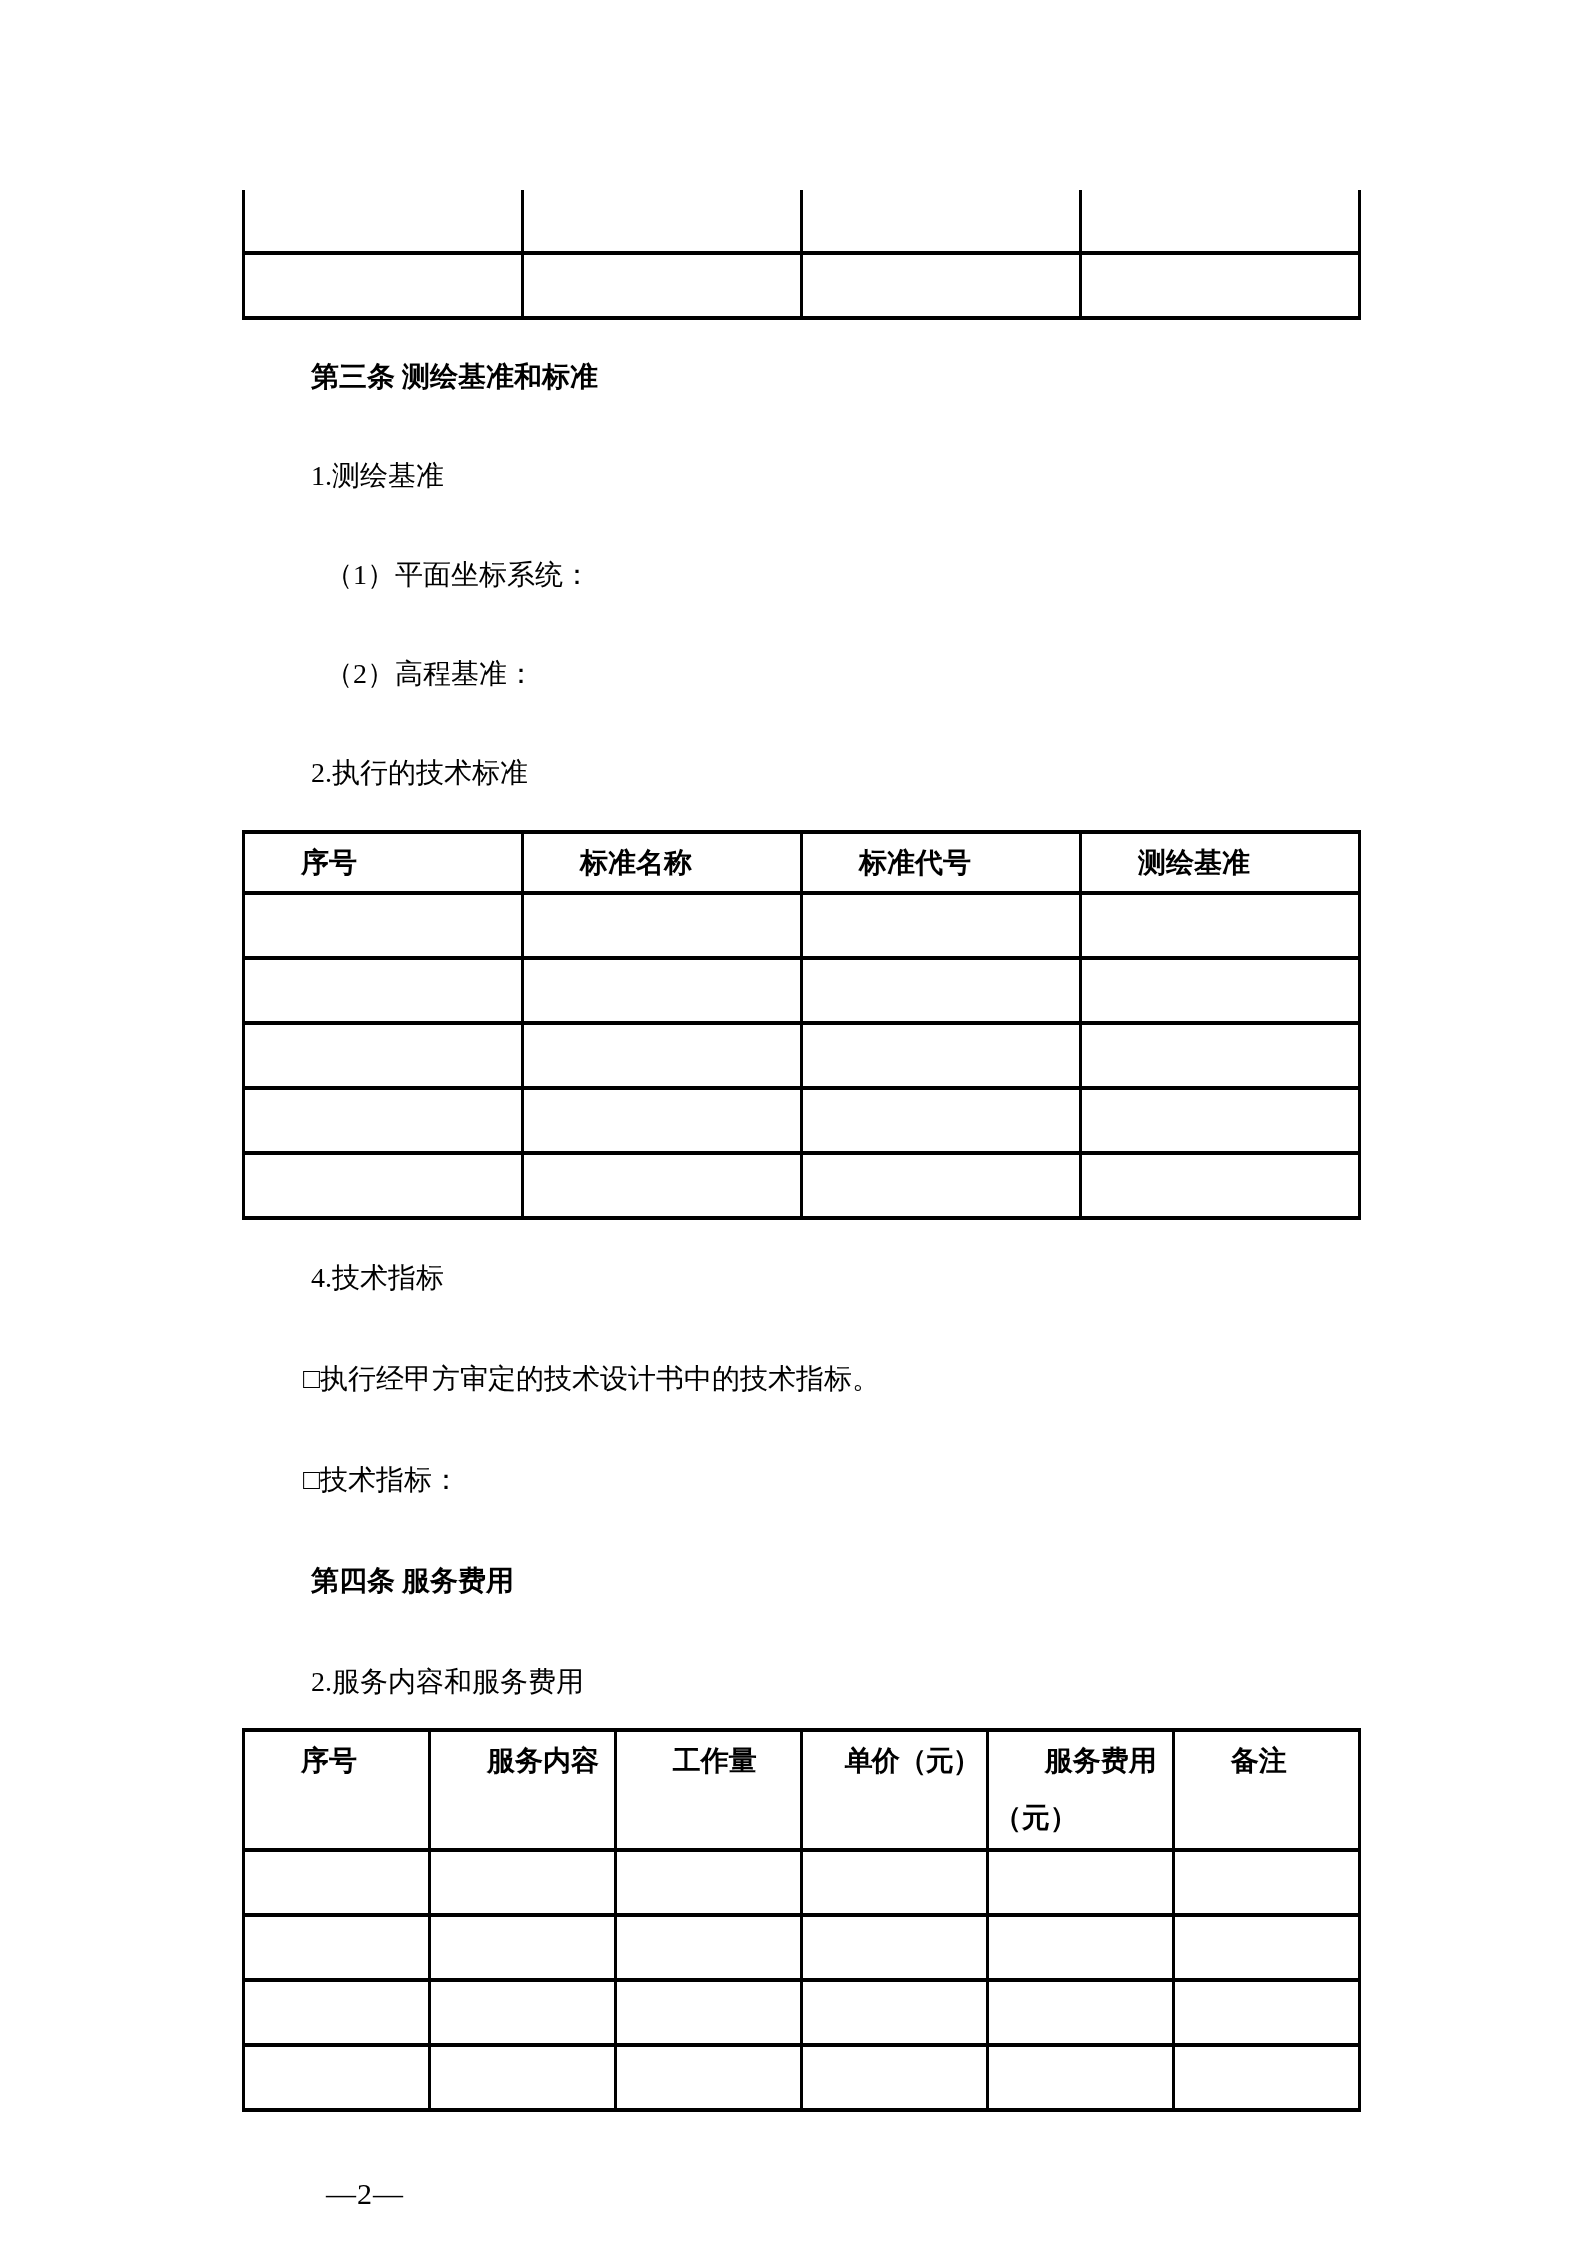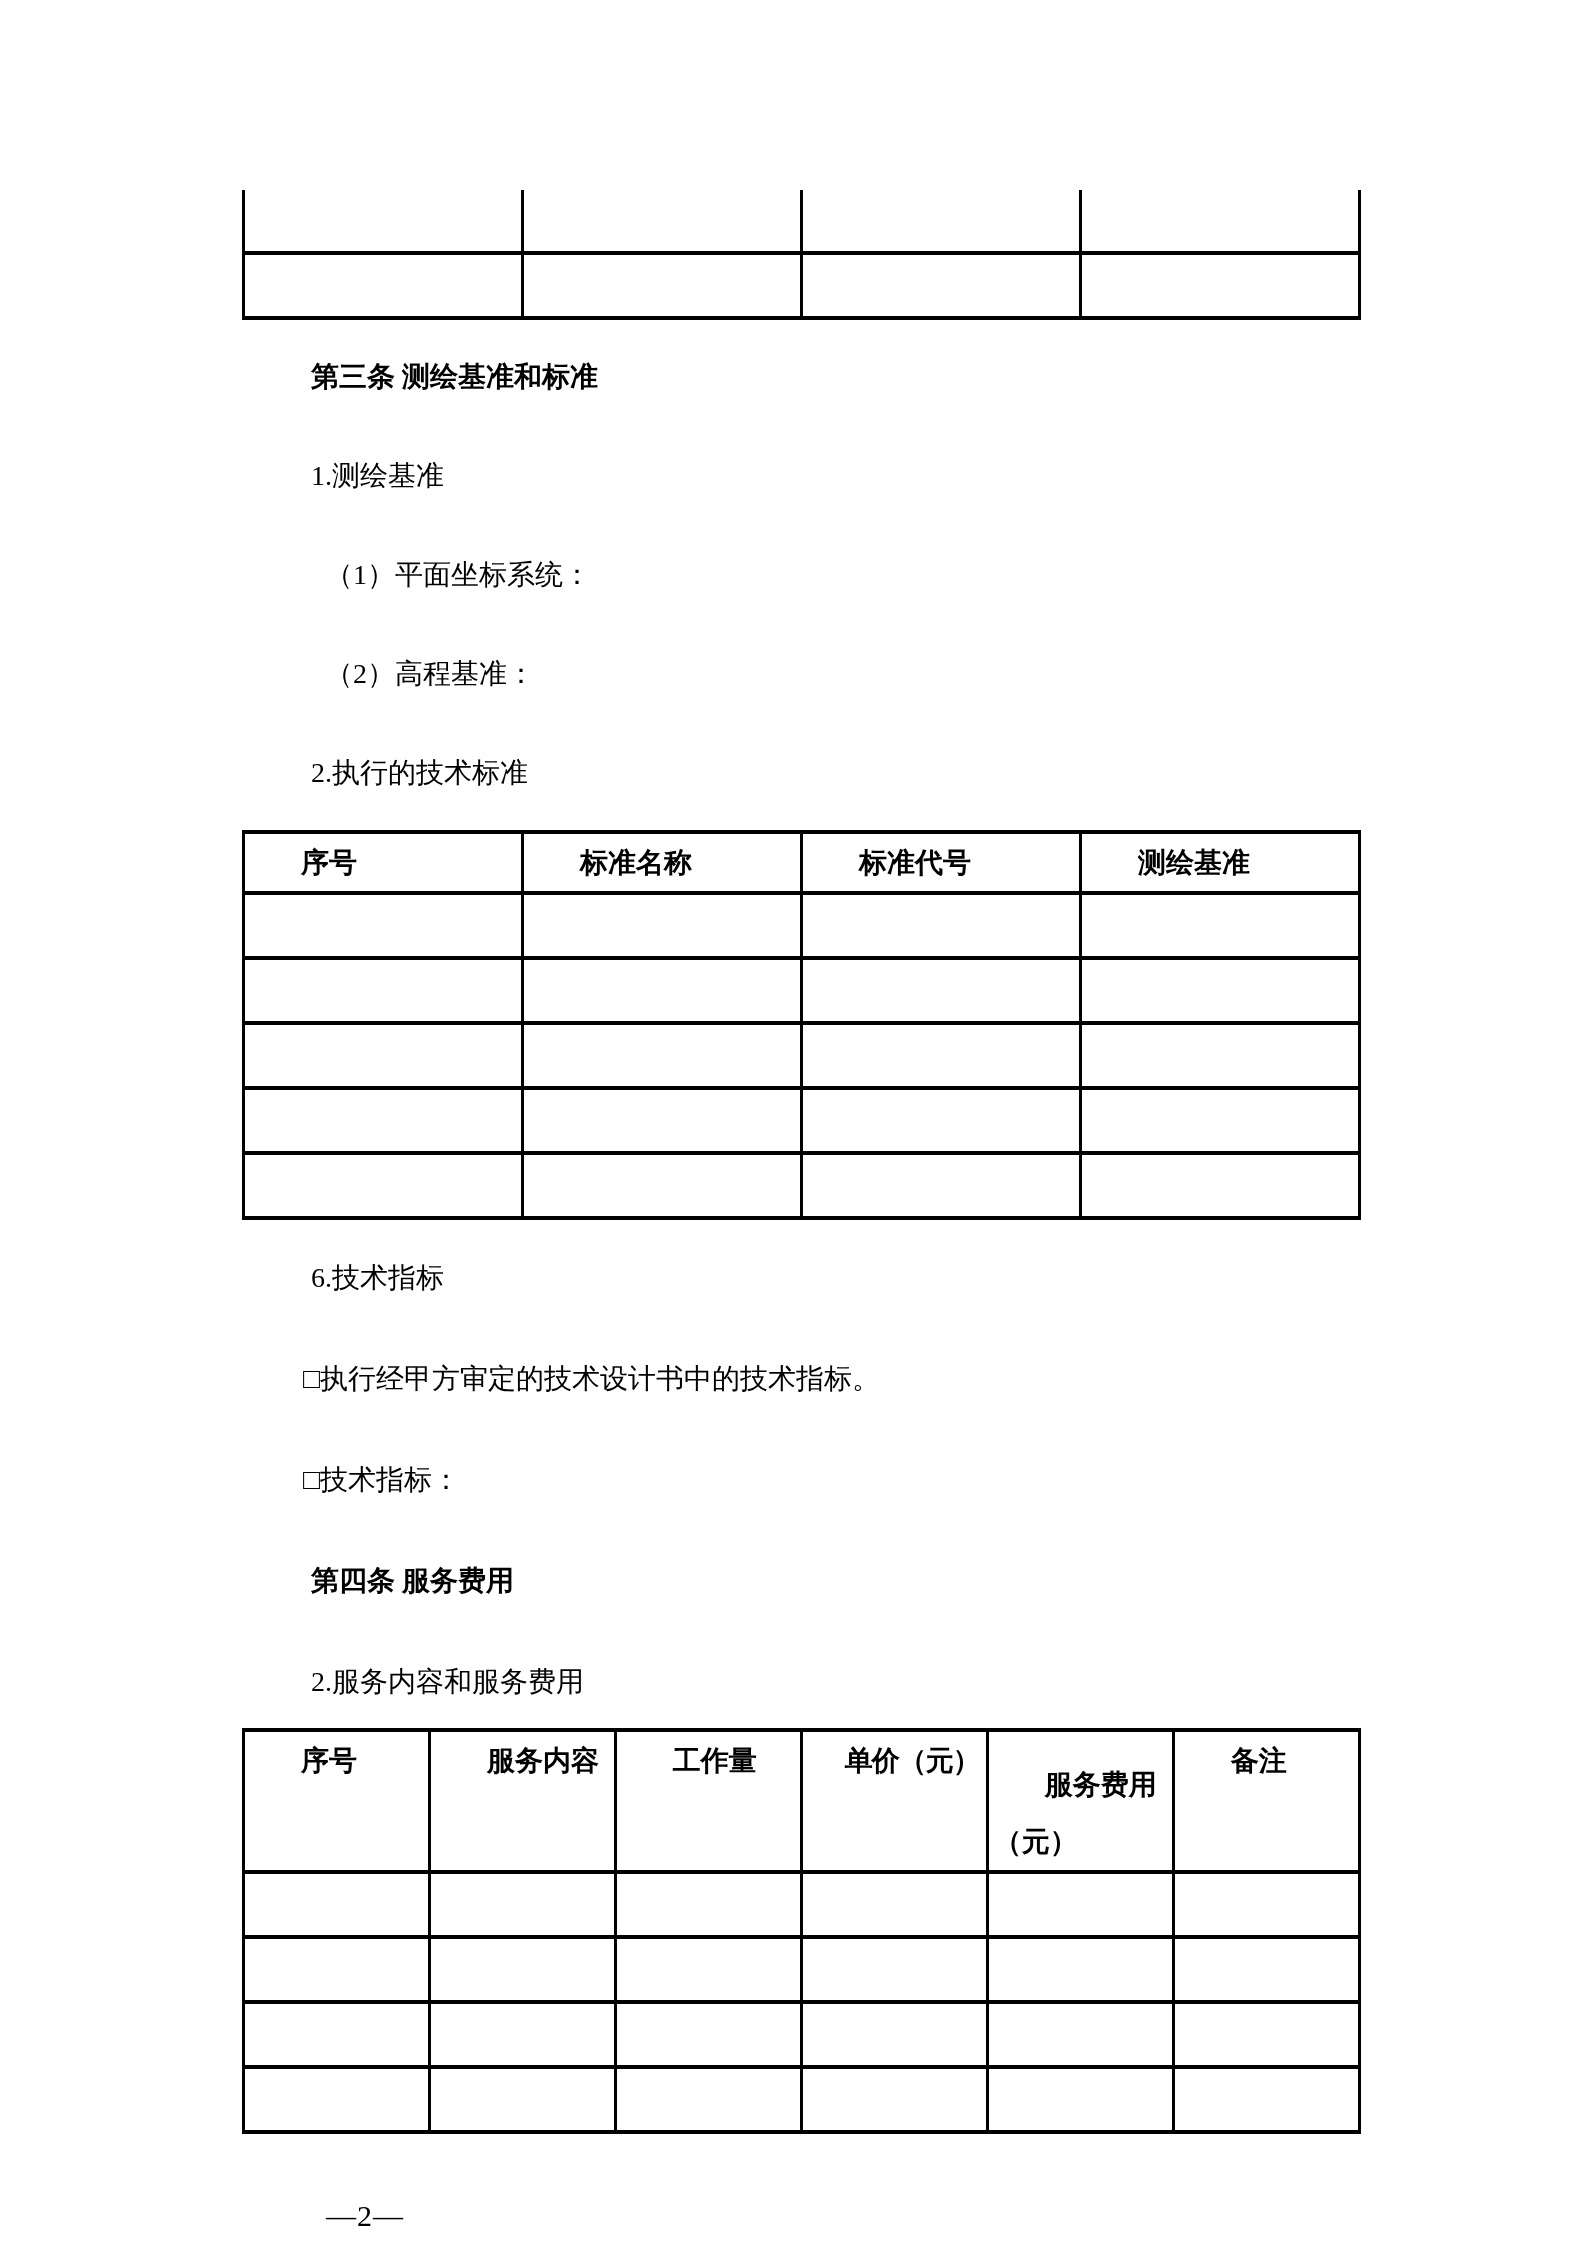--- a/index.html
+++ b/index.html
@@ -150,7 +150,7 @@
     </tbody>
       </table>
 
-    <p class="doc g2 ind-a">6.技术指标</p>
+    <p class="doc g2 ind-a">4.技术指标</p>
     <p class="doc g2 ind-c">□执行经甲方审定的技术设计书中的技术指标。</p>
     <p class="doc g2 ind-c">□技术指标：</p>
 

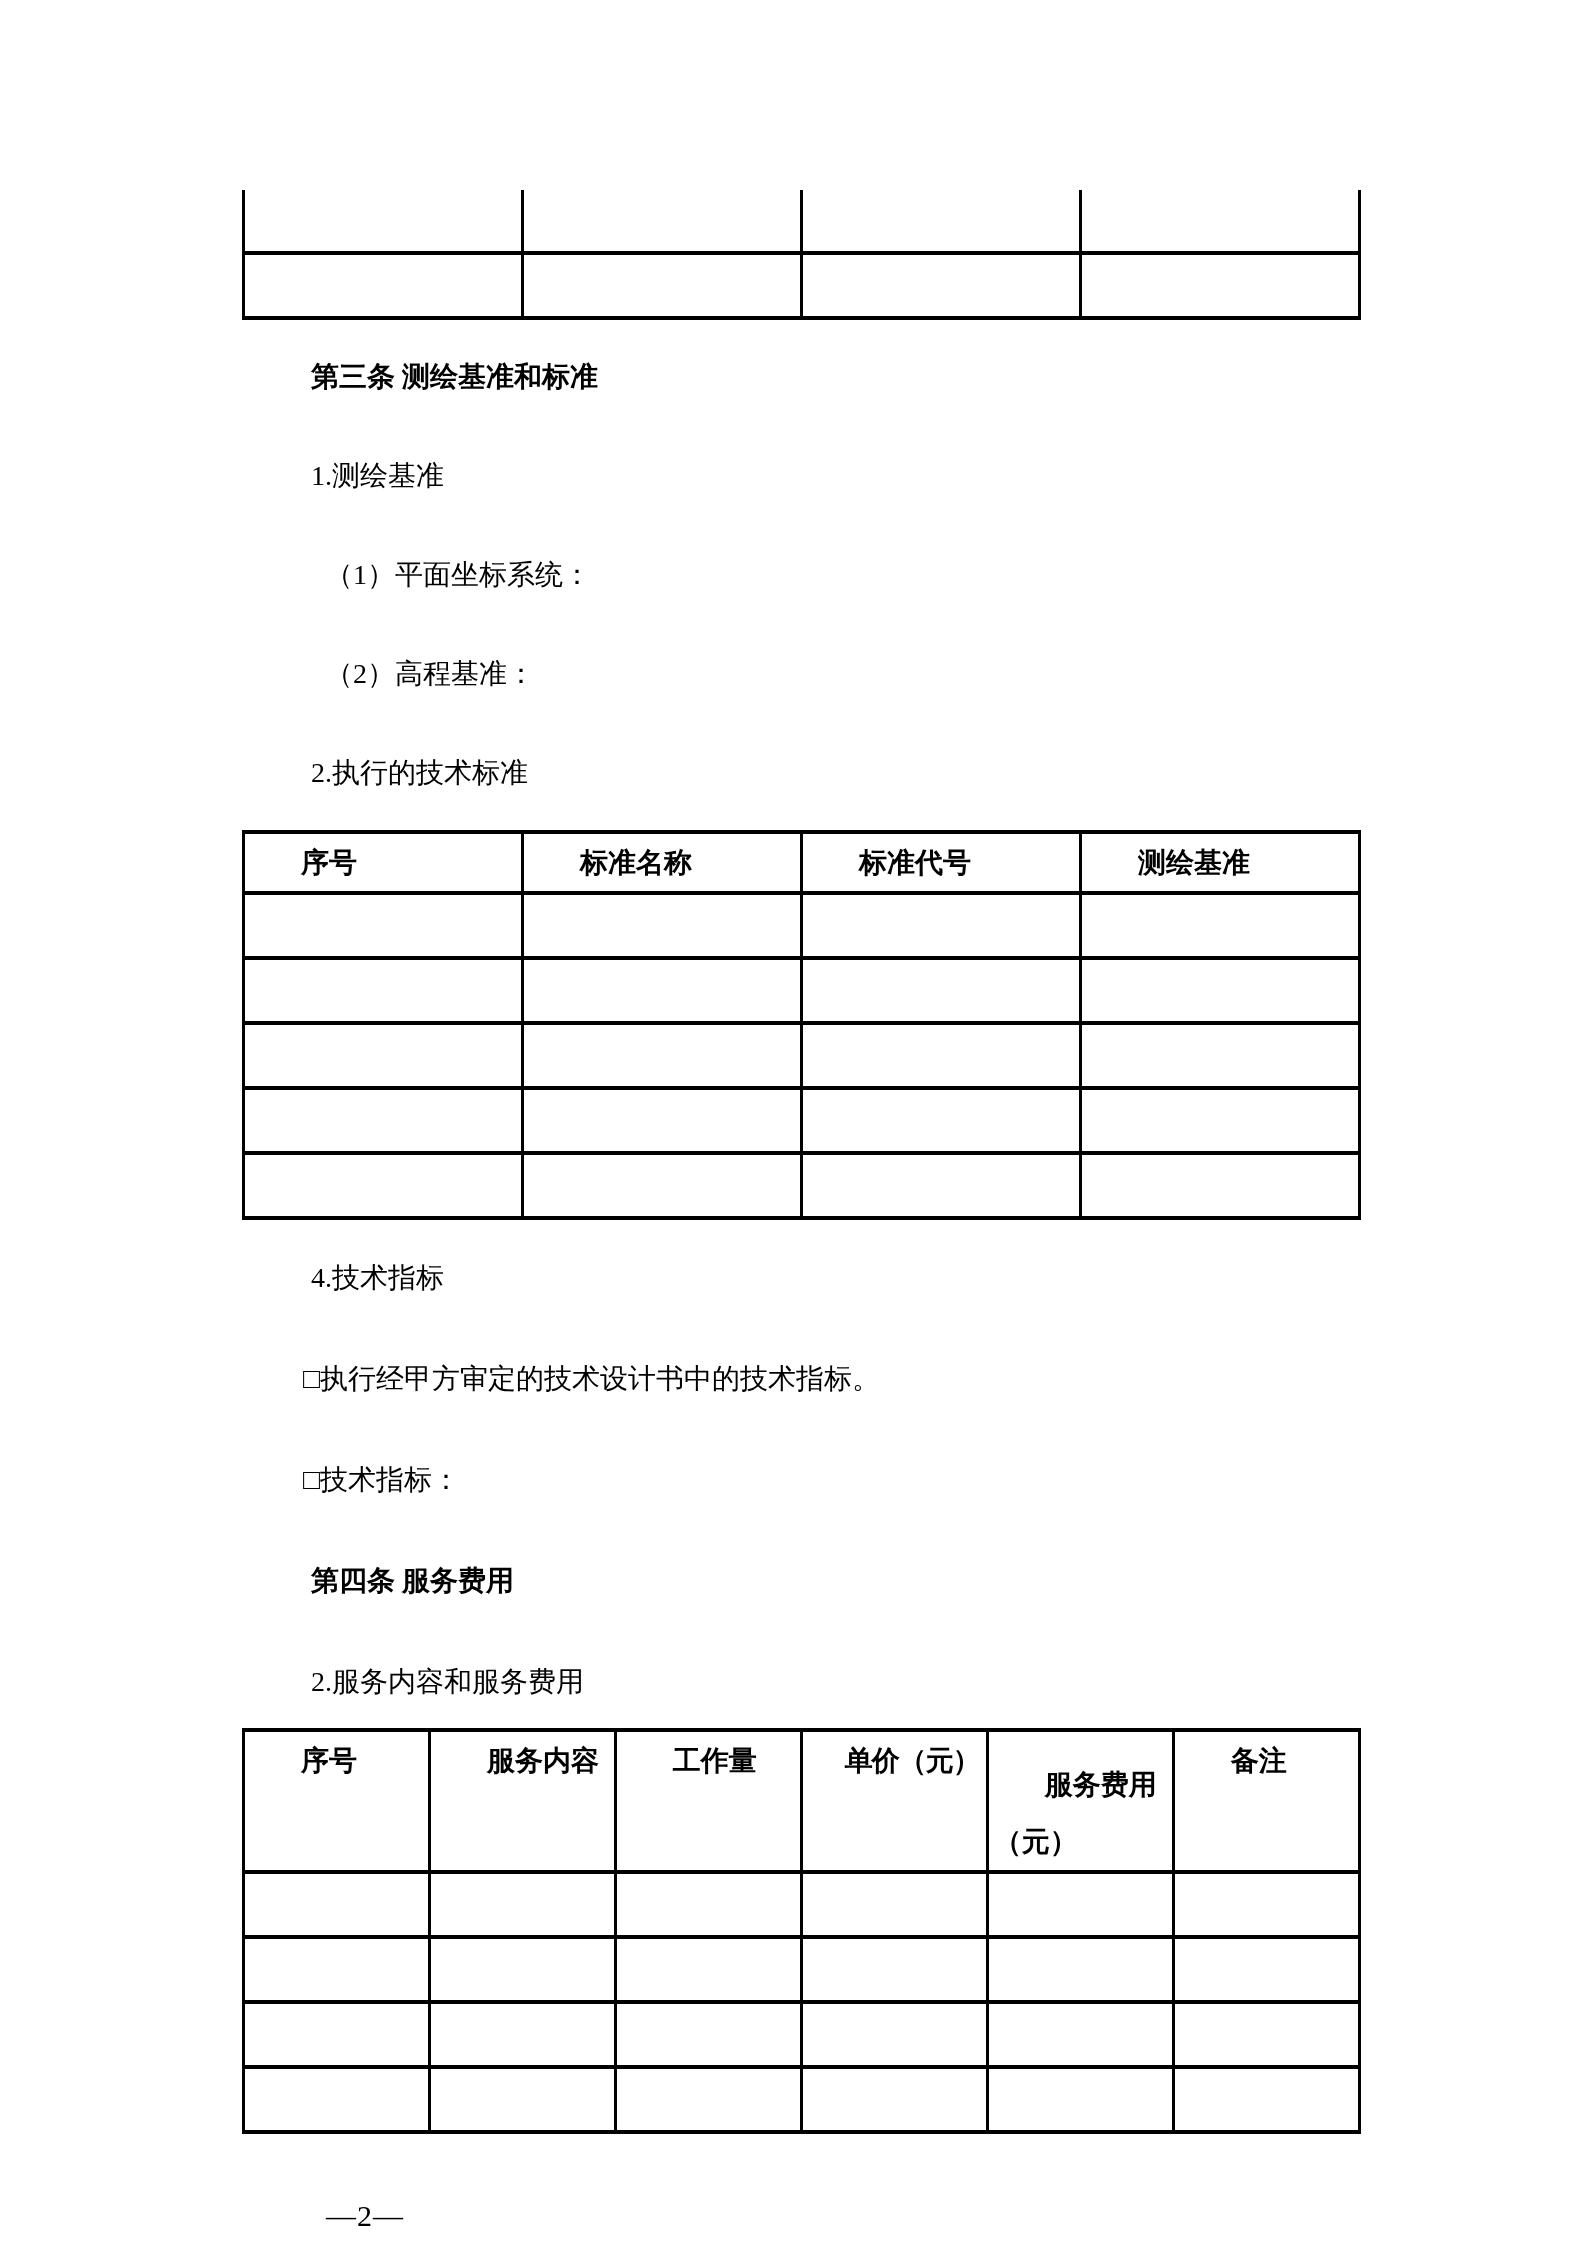--- a/index.html
+++ b/index.html
@@ -45,7 +45,7 @@
   .tbl-std td{height:61px;}
   .tbl-fee th{height:116px;}
   .tbl-fee td{height:61px;}
-  th .l1{display:block;text-indent:56px;white-space:nowrap;margin-top:24px;}
+  th .l1{display:block;text-indent:56px;white-space:nowrap;}
   th .l2{display:block;text-indent:5px;white-space:nowrap;}
   th.tight{text-indent:42px;letter-spacing:-1px;}
   p.doc{

